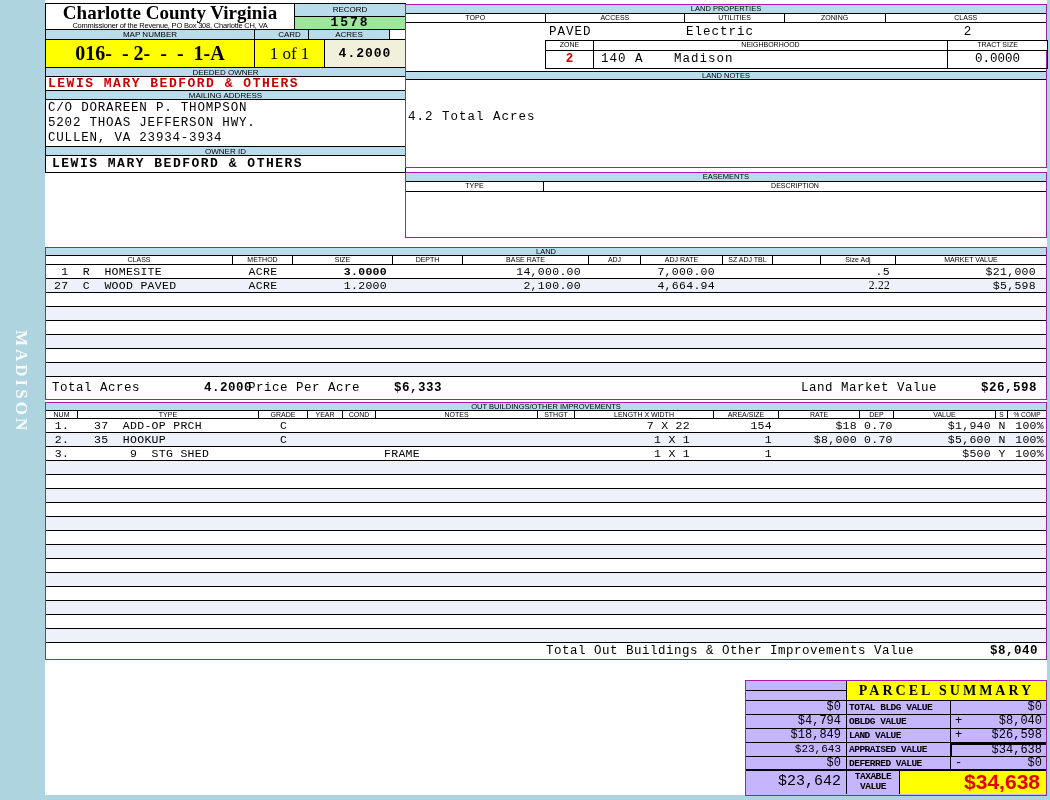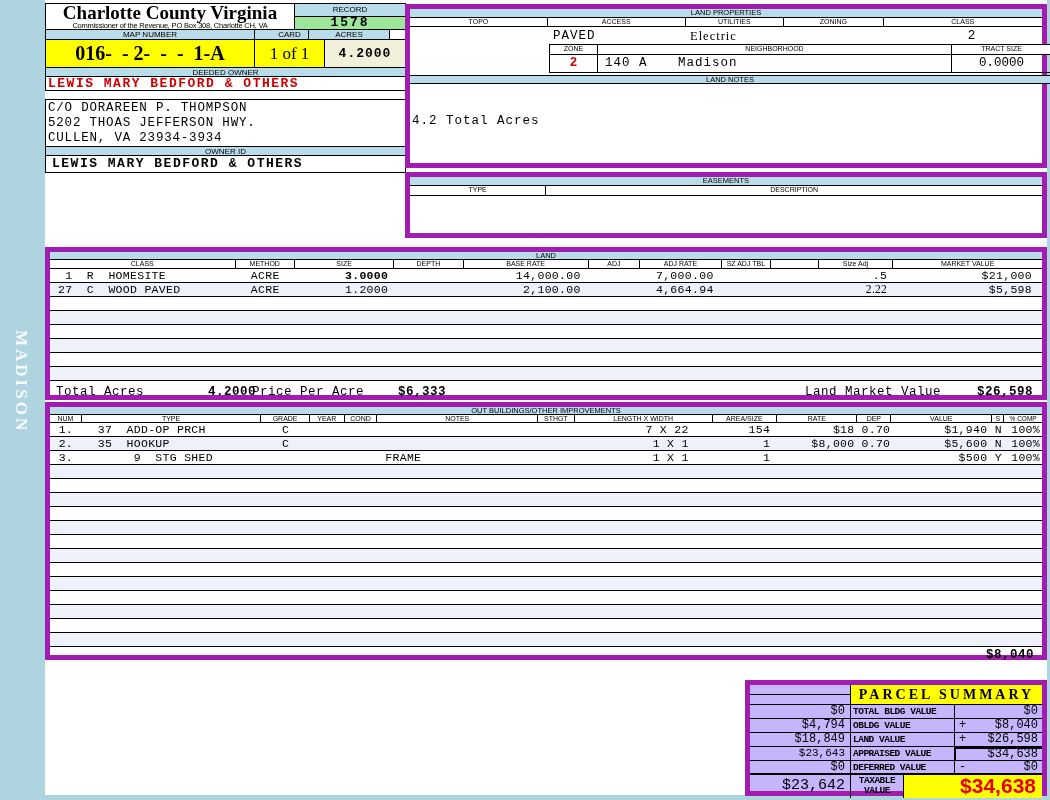--- a/index.html
+++ b/index.html
@@ -8,7 +8,7 @@
   .page { position:relative; width:1050px; height:800px; background:#aed4e0; overflow:hidden; }
   .content { position:absolute; left:45px; top:0; width:1002px; height:795px; background:#ffffff; }
   .abs { position:absolute; }
-  .b { border:5px solid #a21caf; }
+  .b { border:1px solid #a21caf; }
   .hdr { background:#b9dcea; border:1px solid #000; font-size:8px; line-height:9px;
          text-align:center; color:#000; overflow:hidden; white-space:nowrap; }
   .mono { font-family:"Liberation Mono","DejaVu Sans Mono",monospace; }

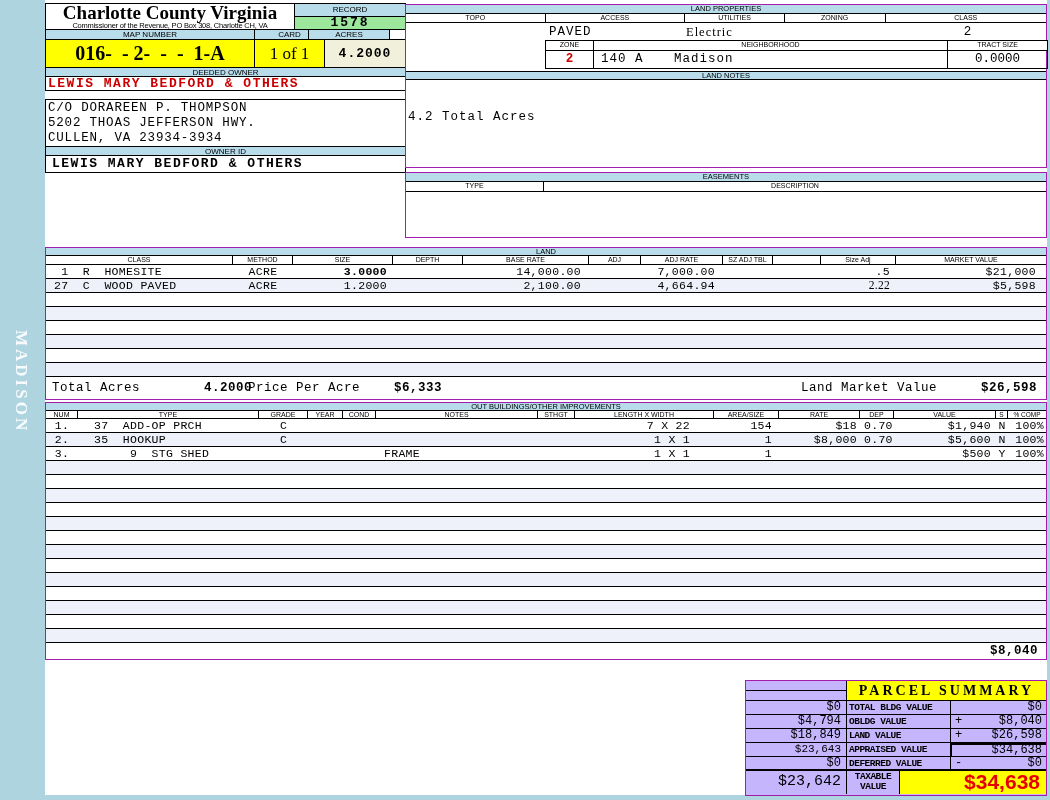--- a/index.html
+++ b/index.html
@@ -83,7 +83,7 @@
       <div style="width:161px;">CLASS</div>
     </div>
     <div class="abs mono" style="left:143px; top:20px; font-size:12.5px; letter-spacing:1px;">PAVED</div>
-    <div class="abs mono" style="left:280px; top:20px; font-size:12.5px; letter-spacing:1px;font-family:Liberation Serif, serif;">Electric</div>
+    <div class="abs mono" style="left:280px; top:20px; font-size:12.5px; letter-spacing:1px;">Electric</div>
     <div class="abs mono tr-c" style="left:481px; top:20px; width:161px; font-size:12.5px;">2</div>
 
     <div class="abs" style="left:139px; top:35px; width:503px; height:29px; border:1px solid #000;">

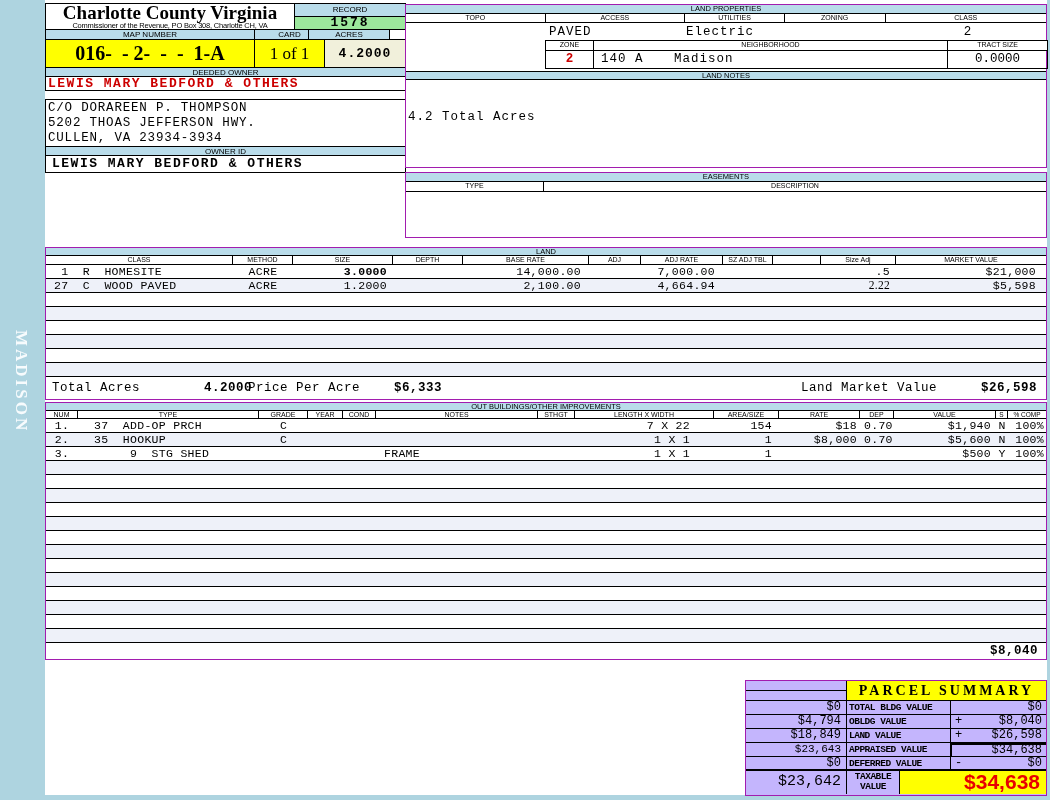--- a/index.html
+++ b/index.html
@@ -64,6 +64,7 @@
   <div class="abs hdr" style="left:45px; top:67px; width:361px; height:10px;">DEEDED OWNER</div>
   <div class="abs cell mono redtx" style="left:45px; top:76px; width:361px; height:15px; font-weight:bold; font-size:13px; line-height:14px; letter-spacing:1.5px; padding-left:2px;">LEWIS MARY BEDFORD &amp; OTHERS</div>
 
+  <div class="abs hdr" style="left:45px; top:90px; width:361px; height:10px;">MAILING ADDRESS</div>
   <div class="abs cell mono" style="left:45px; top:99px; width:361px; height:48px; font-size:12.5px; letter-spacing:0.8px; padding:1px 0 0 2px;">
     <div style="line-height:15px;">C/O DORAREEN P. THOMPSON</div>
     <div style="line-height:15px;">5202 THOAS JEFFERSON HWY.</div>

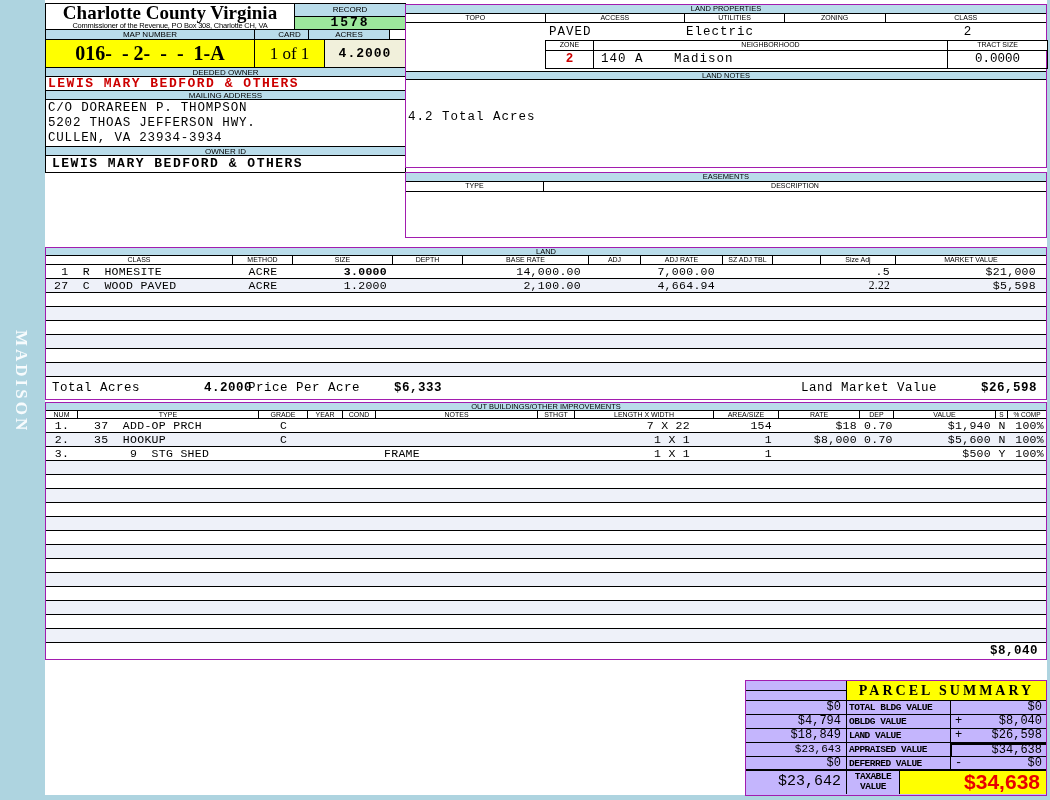--- a/index.html
+++ b/index.html
@@ -253,6 +253,7 @@
     <div class="trow"></div>
     <div class="trow alt"></div>
     <div class="mono" style="position:relative; height:17px; font-size:12.5px; line-height:16px; letter-spacing:0.5px;">
+      <span class="abs" style="left:500px;">Total Out Buildings &amp; Other Improvements Value</span>
       <span class="abs" style="right:8px; font-weight:bold;">$8,040</span>
     </div>
   </div>

